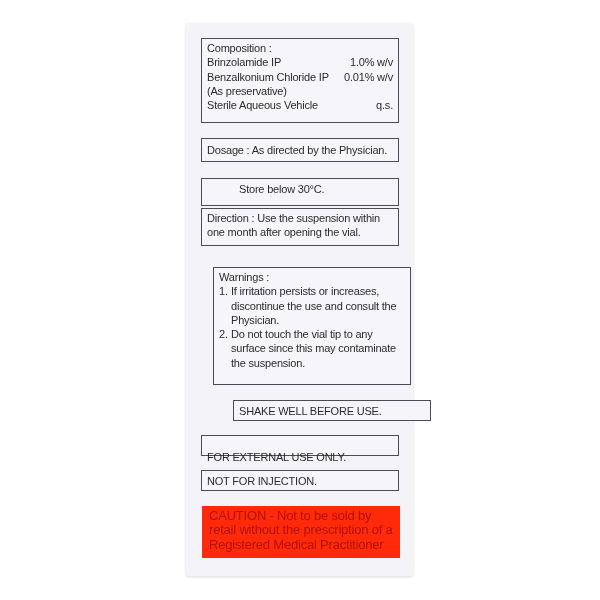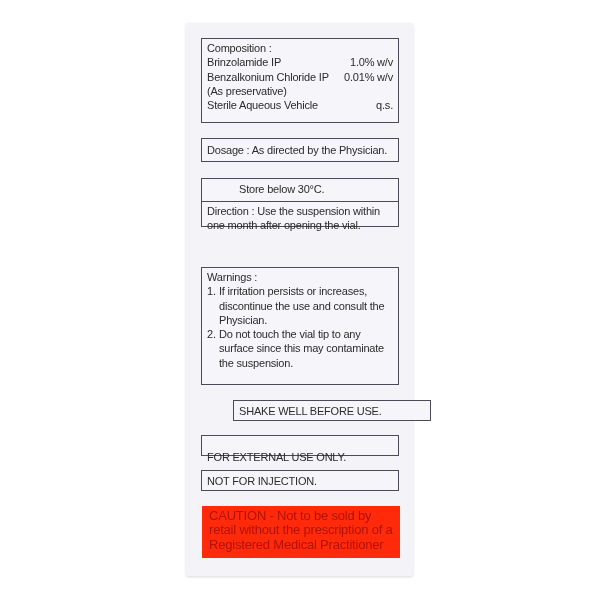--- a/index.html
+++ b/index.html
@@ -50,7 +50,7 @@
   <span>Store below 30°C.</span>
 </div>
 
-<div class="box" style="top:201px;height:26px;">
+<div class="box" style="top:208px;height:38px;">
   <span>Direction : Use the suspension within one month after opening the vial.</span>
 </div>
 

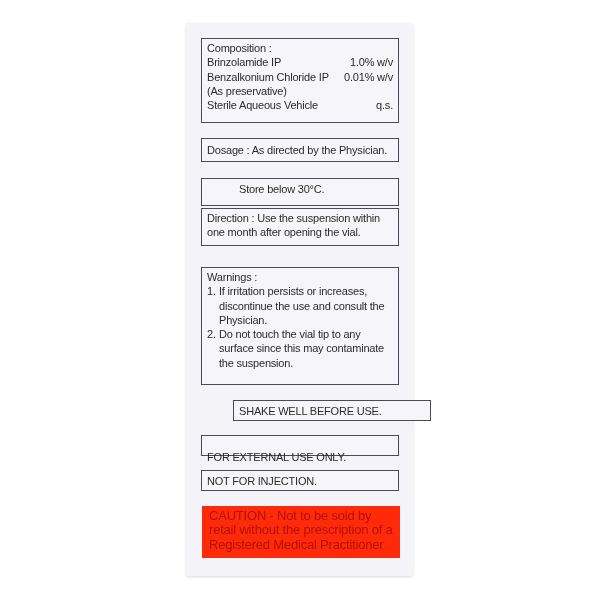--- a/index.html
+++ b/index.html
@@ -54,7 +54,7 @@
   <span>Direction : Use the suspension within one month after opening the vial.</span>
 </div>
 
-<div class="box" style="top:267px;height:118px;">
+<div class="box" style="top:267px;height:118px;margin-left:12px;">
   <div>Warnings :</div>
   <div class="warn-item">
     <span class="warn-num">1.</span>

